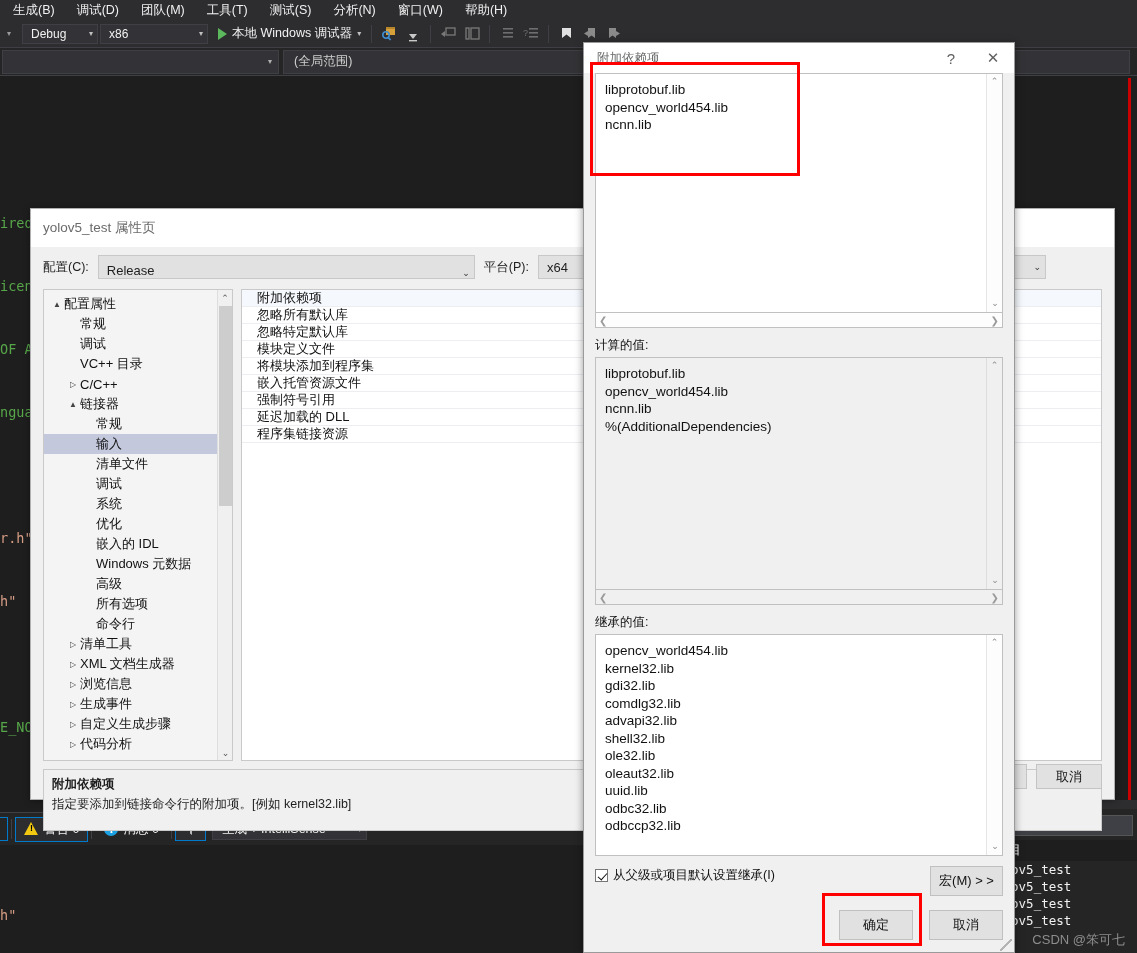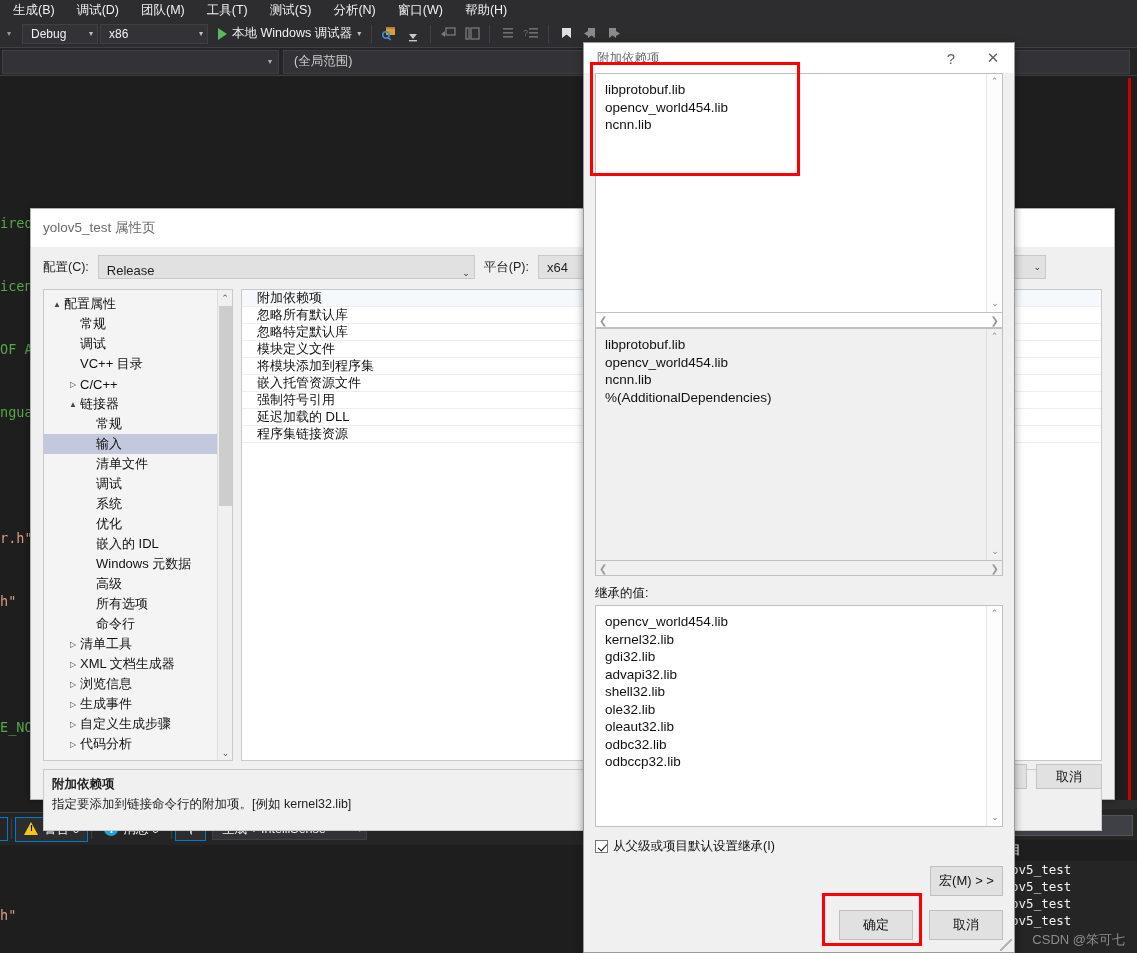--- a/index.html
+++ b/index.html
@@ -572,6 +572,7 @@
         <span>❯</span>
       </div>
 
+      <div class="ad-lbl">计算的值:</div>
       <div class="ad-ro" style="height:233px;">
         <div style="white-space:pre-wrap;">libprotobuf.lib
 opencv_world454.lib

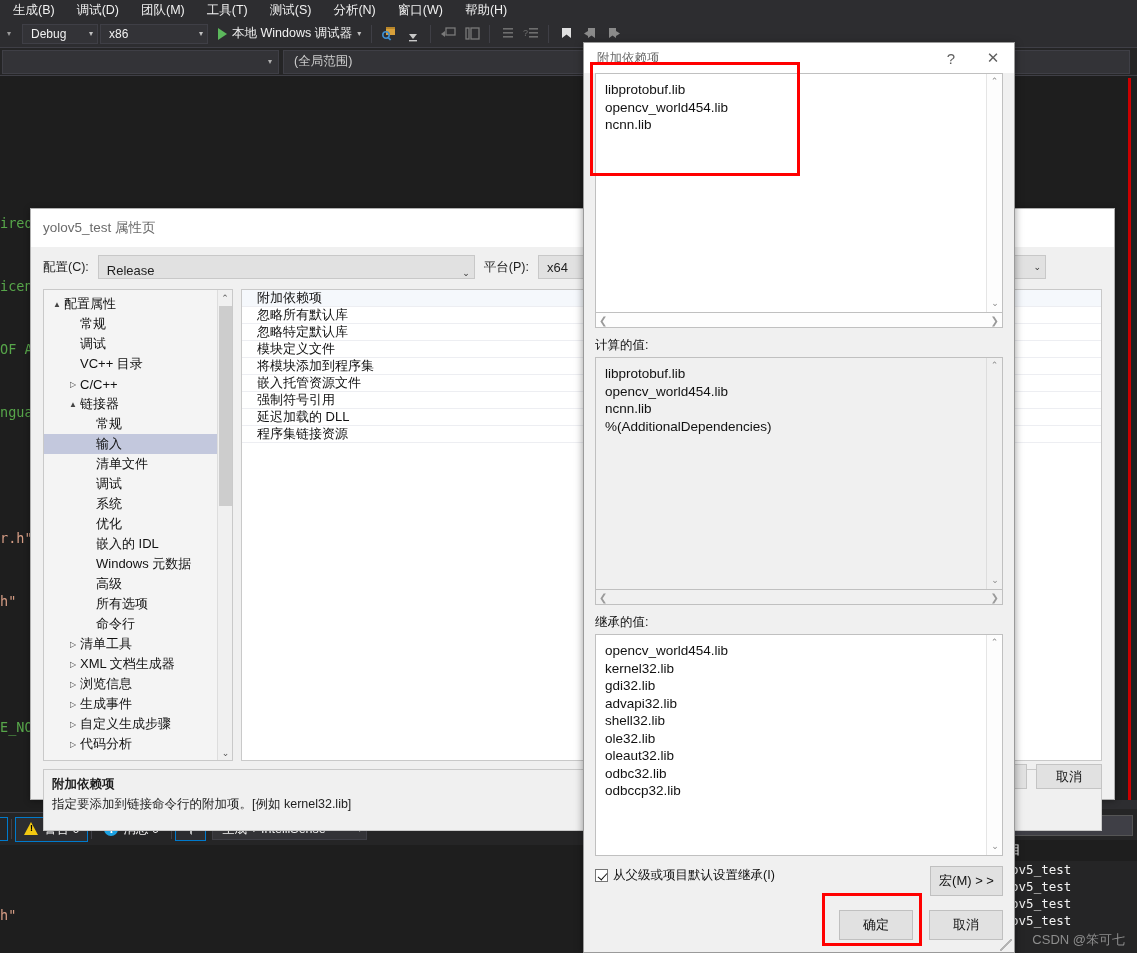--- a/index.html
+++ b/index.html
@@ -594,6 +594,7 @@
             <div>opencv_world454.lib</div>
             <div>kernel32.lib</div>
             <div>gdi32.lib</div>
+            <div>comdlg32.lib</div>
             <div>advapi32.lib</div>
             <div>shell32.lib</div>
             <div>ole32.lib</div>

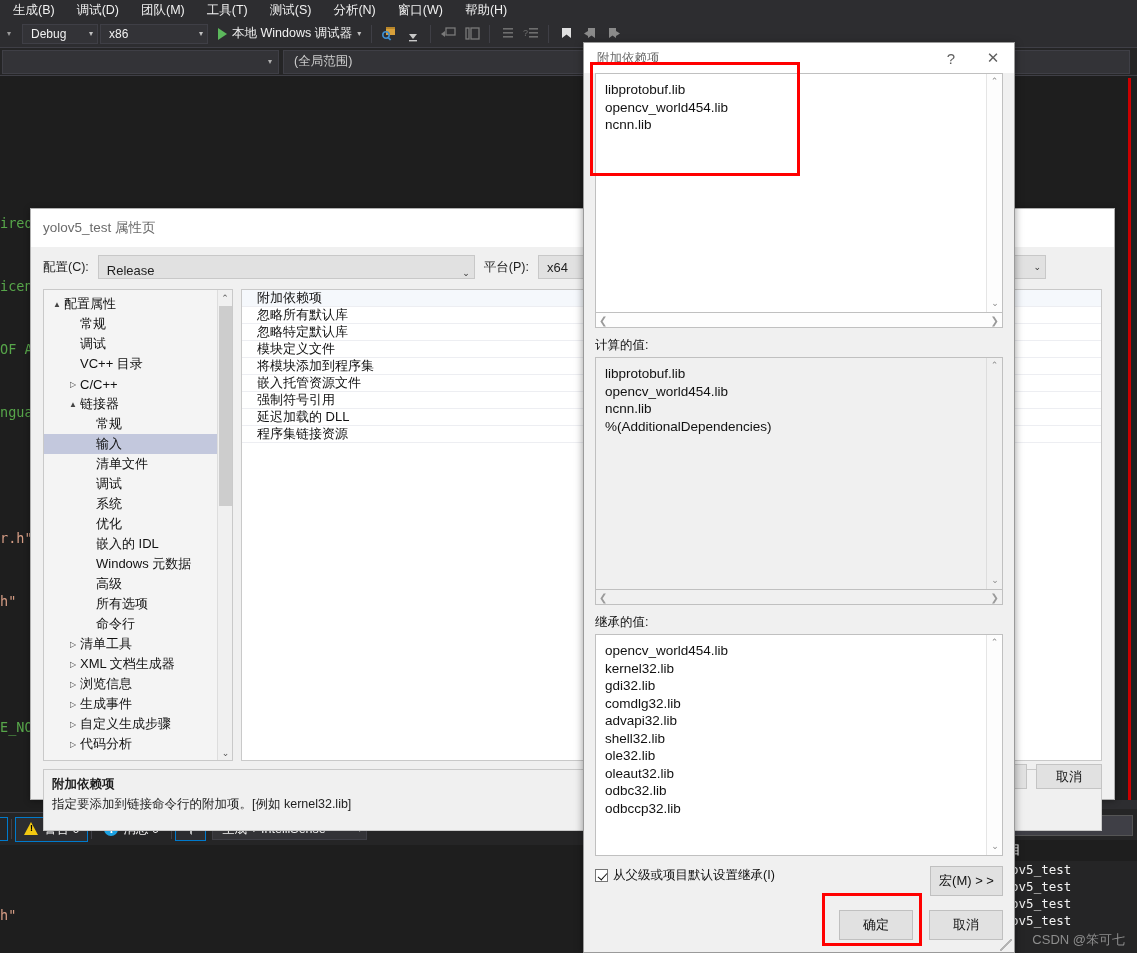--- a/index.html
+++ b/index.html
@@ -599,6 +599,7 @@
             <div>shell32.lib</div>
             <div>ole32.lib</div>
             <div>oleaut32.lib</div>
+            <div>uuid.lib</div>
             <div>odbc32.lib</div>
             <div>odbccp32.lib</div>
           </div>

